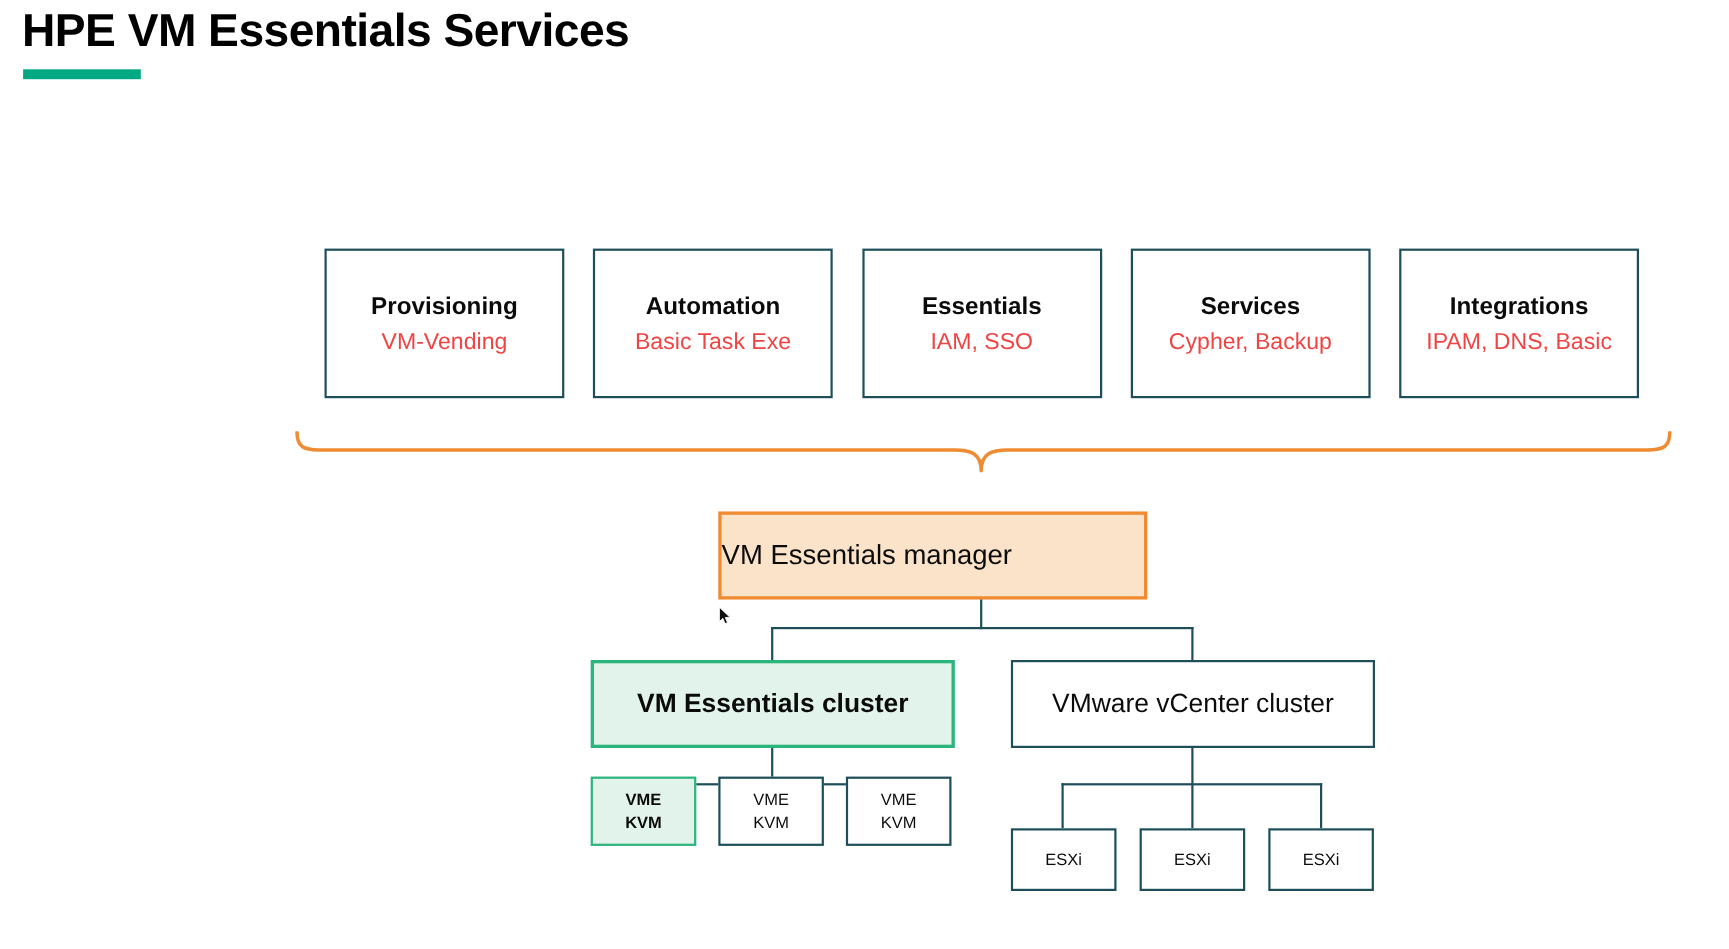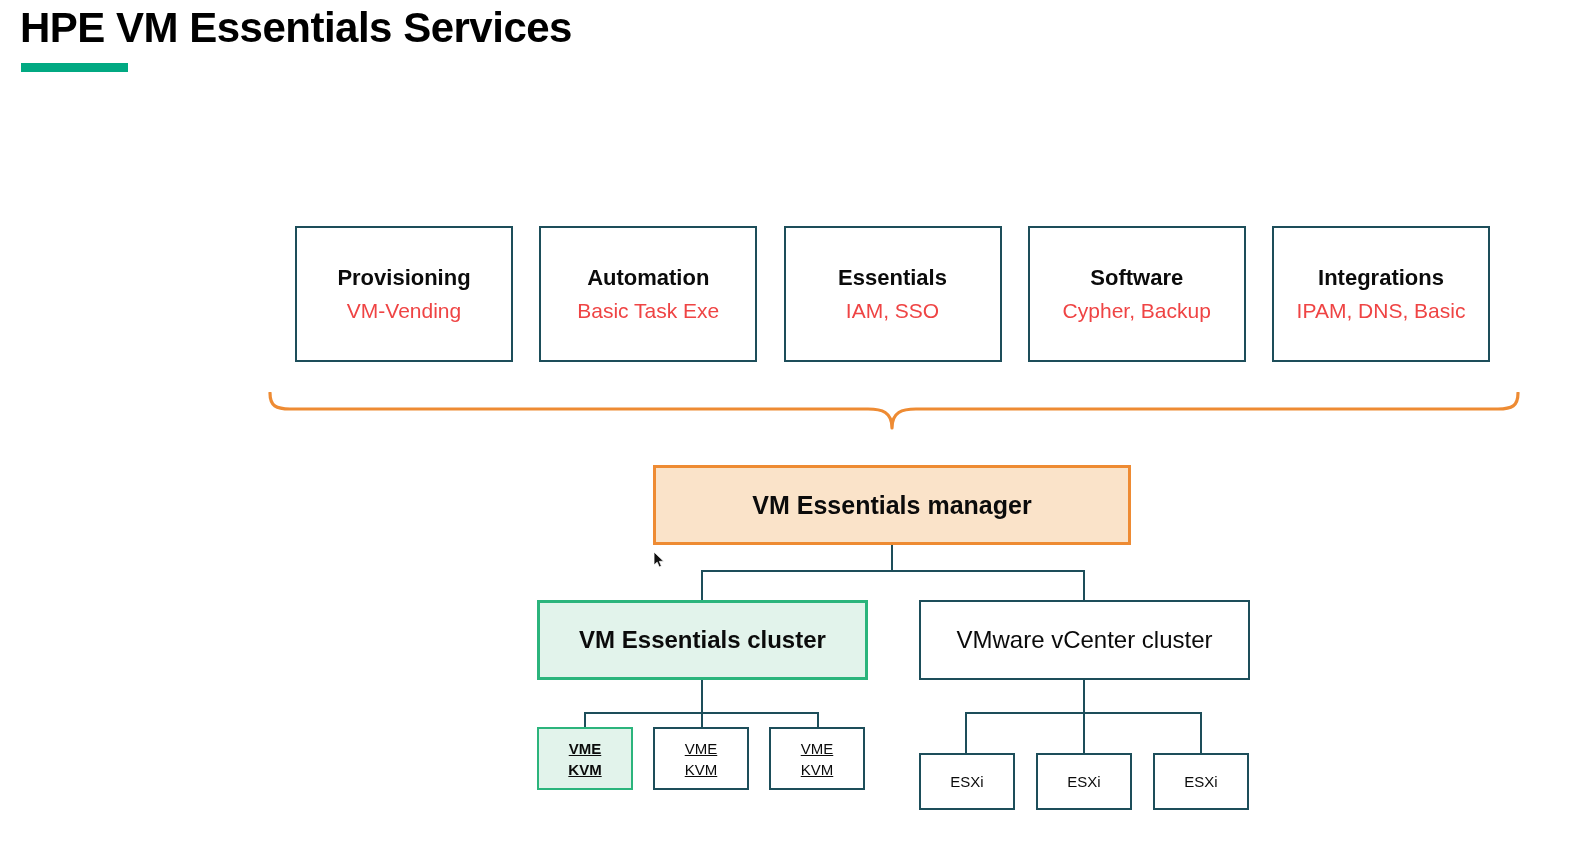--- a/index.html
+++ b/index.html
@@ -110,7 +110,7 @@
       <div class="fb-sub">IAM, SSO</div>
     </div>
     <div class="feature-box">
-      <div class="fb-title">Software</div>
+      <div class="fb-title">Services</div>
       <div class="fb-sub">Cypher, Backup</div>
     </div>
     <div class="feature-box">

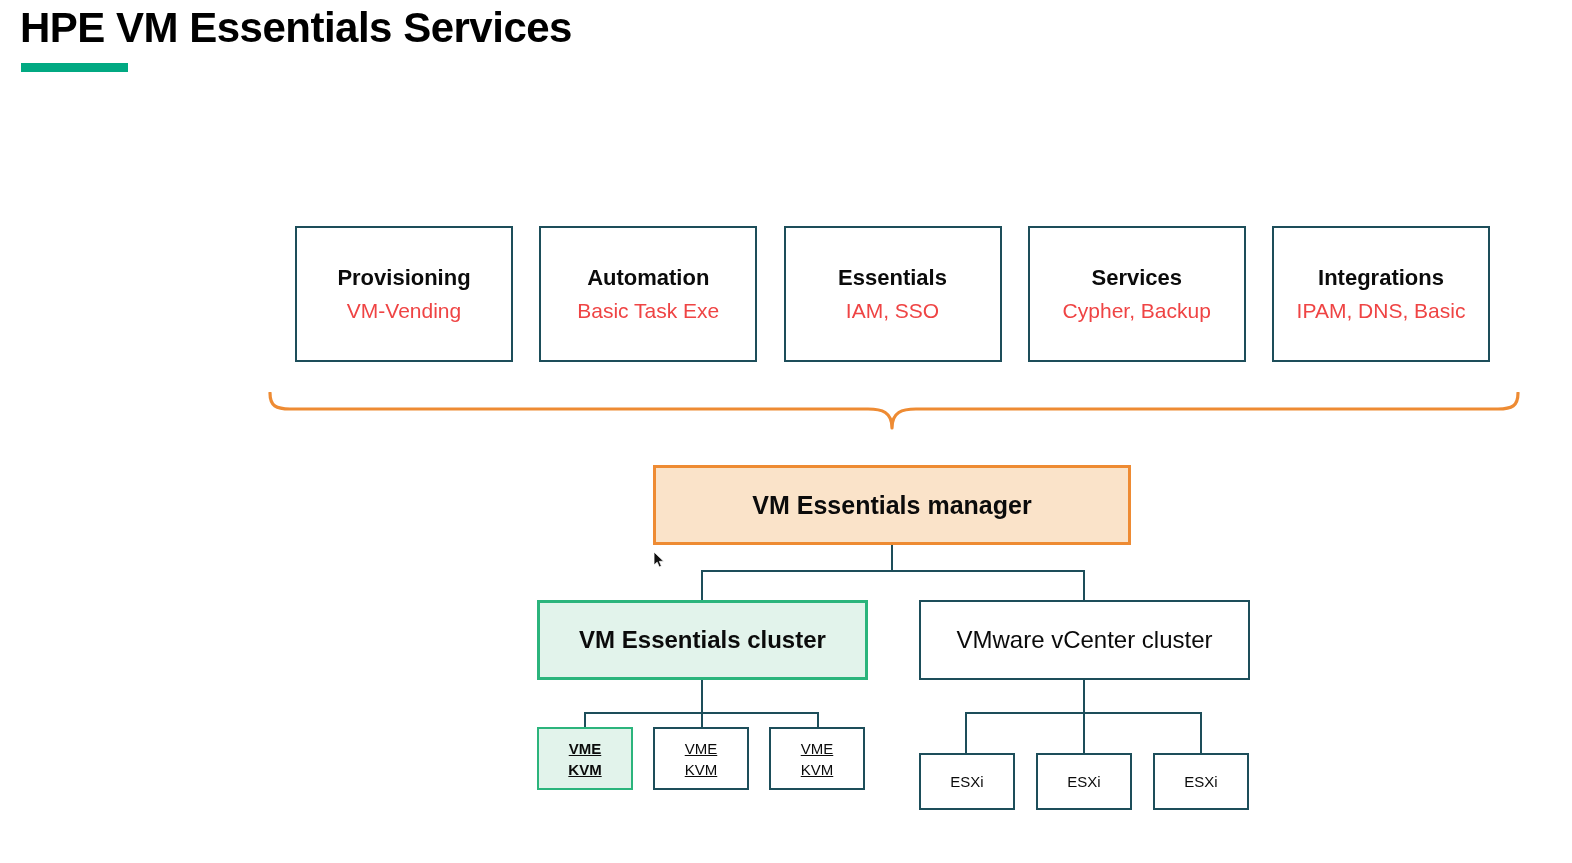--- a/index.html
+++ b/index.html
@@ -58,11 +58,11 @@
   .manager-box {
     position: absolute;
     left: 653px; top: 465px;
-    width: 478px; height: 80px;
+    width: 390px; height: 80px;
     background: #FAE3C9;
     border: 3px solid #EE8B33;
-    display: flex; align-items: center; justify-content: center;
-    font-size: 25px; font-weight: 700; color: #0b0b0b;
+    display: flex; align-items: center; justify-content: flex-start;
+    font-size: 25px; font-weight: 400; color: #0b0b0b;
   }
   .line { position: absolute; background: #1d4e5a; }
   .cluster {

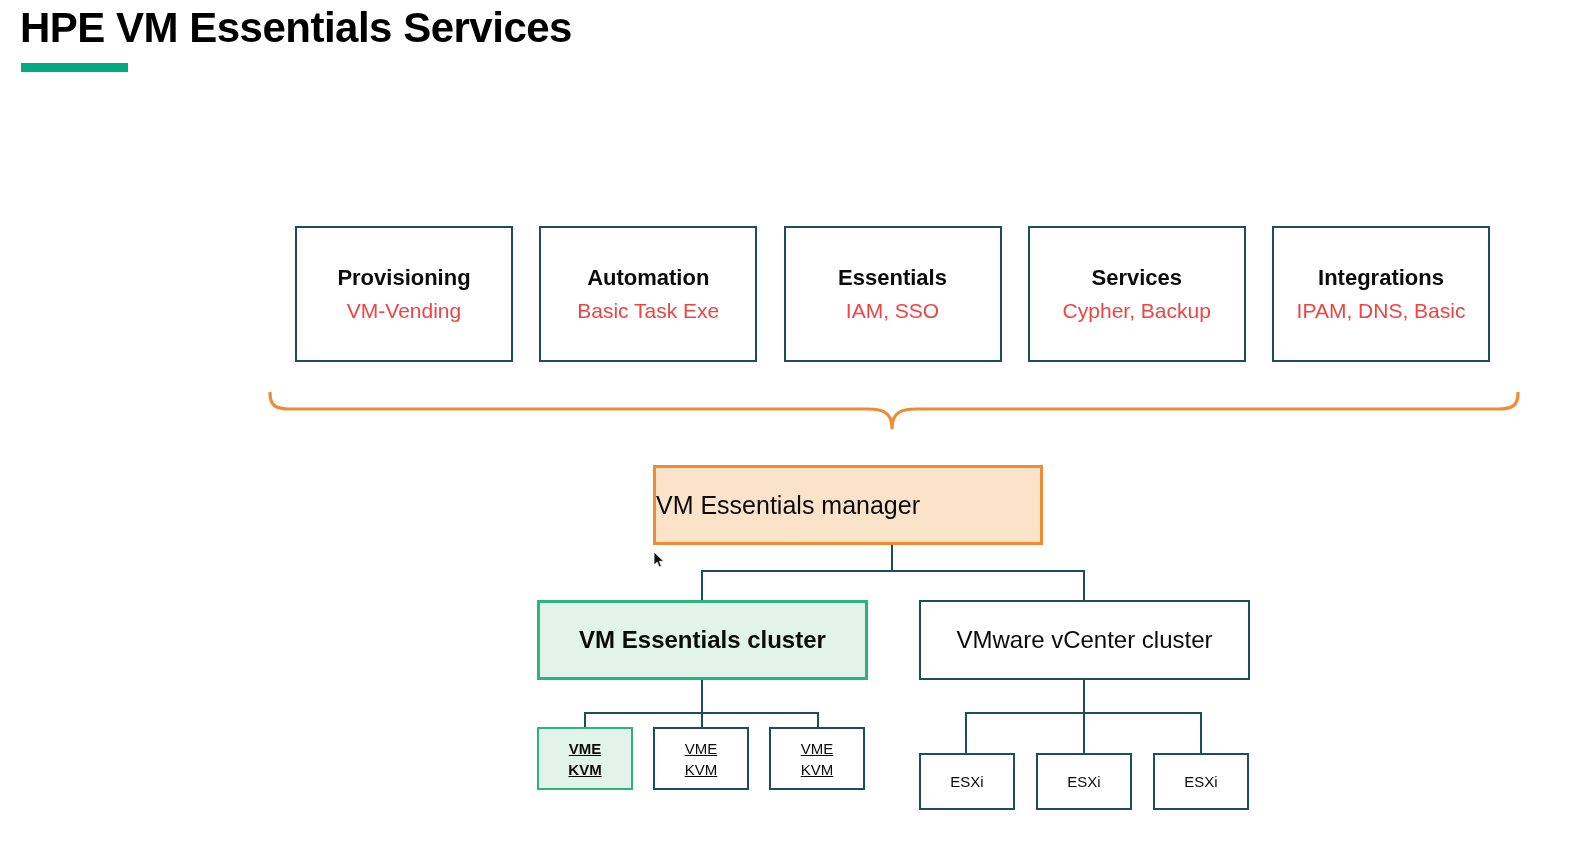--- a/index.html
+++ b/index.html
@@ -84,7 +84,7 @@
     font-size: 15px; line-height: 21px; color: #0b0b0b;
   }
   .host.hl { border-color: #2BB47C; background: #E2F3EB; font-weight: 700; }
-  .vme-host  { top: 727px; width: 96px; height: 63px; text-decoration: underline; }
+  .vme-host  { top: 706px; width: 96px; height: 63px; }
   .esxi-host { top: 753px; width: 96px; height: 57px; }
   .cursor { position: absolute; left: 652px; top: 551px; }
 </style>

